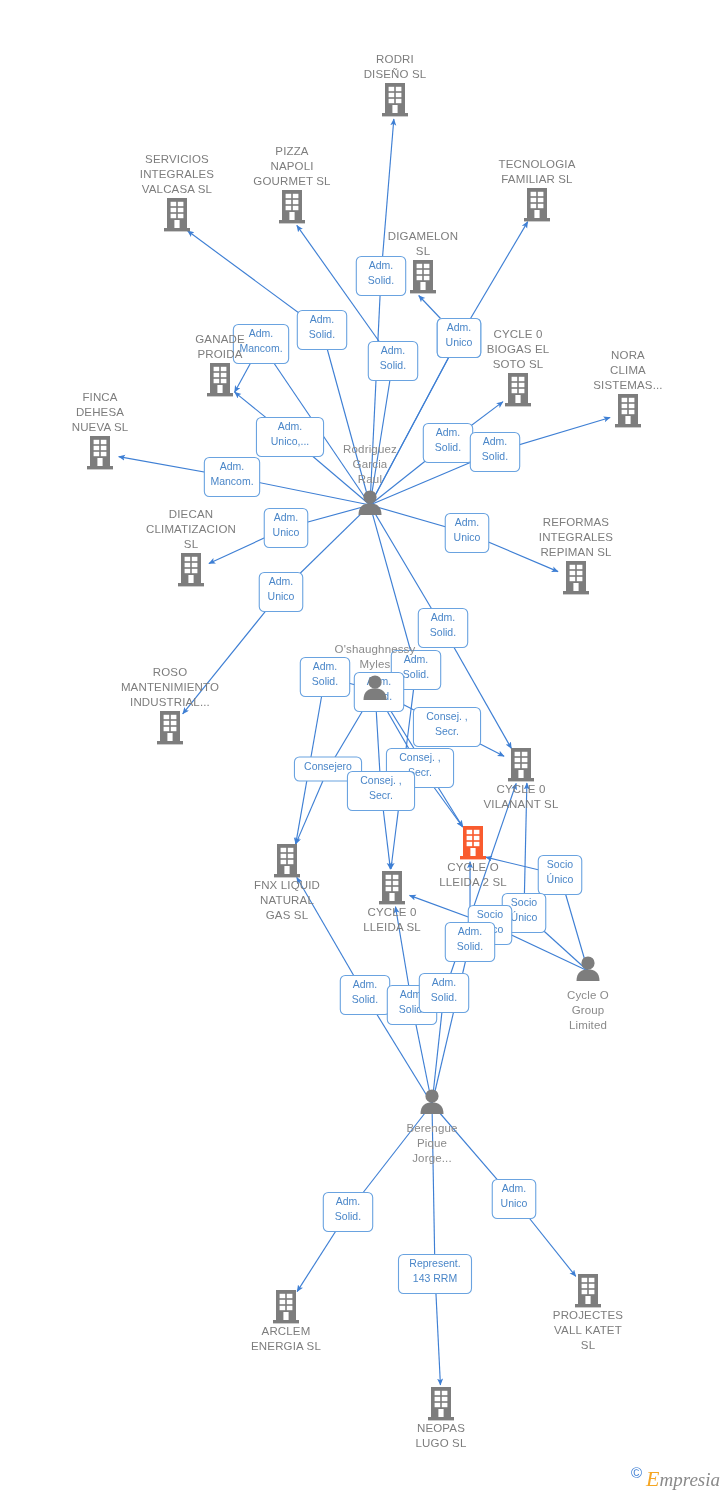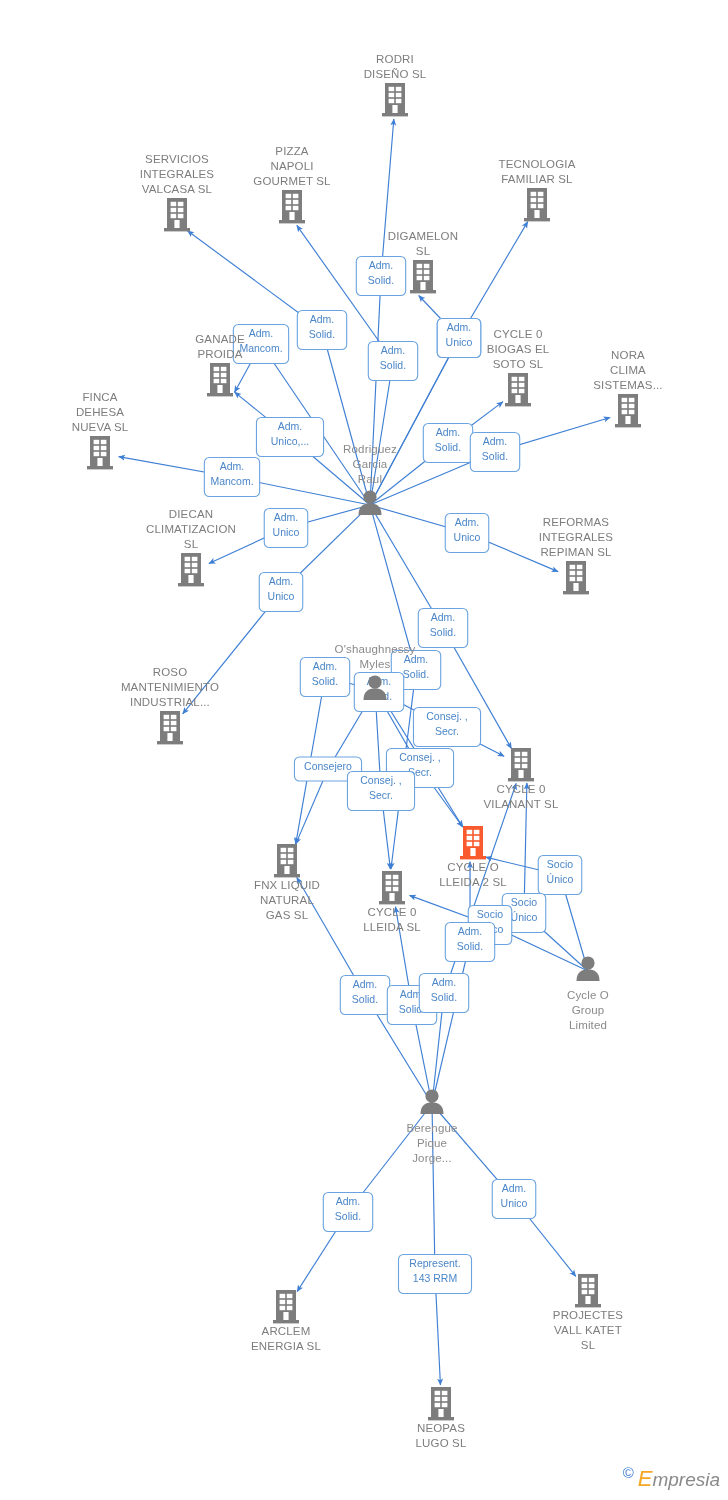--- a/index.html
+++ b/index.html
@@ -82,7 +82,7 @@
     font-size: 19px;
     font-style: italic;
     color: #8a8a8a;
-    font-family: Liberation Sans, sans-serif;
+    font-family: Liberation Serif, serif;
     margin-top: 13px;
   }
   .watermark .brand .cap {

